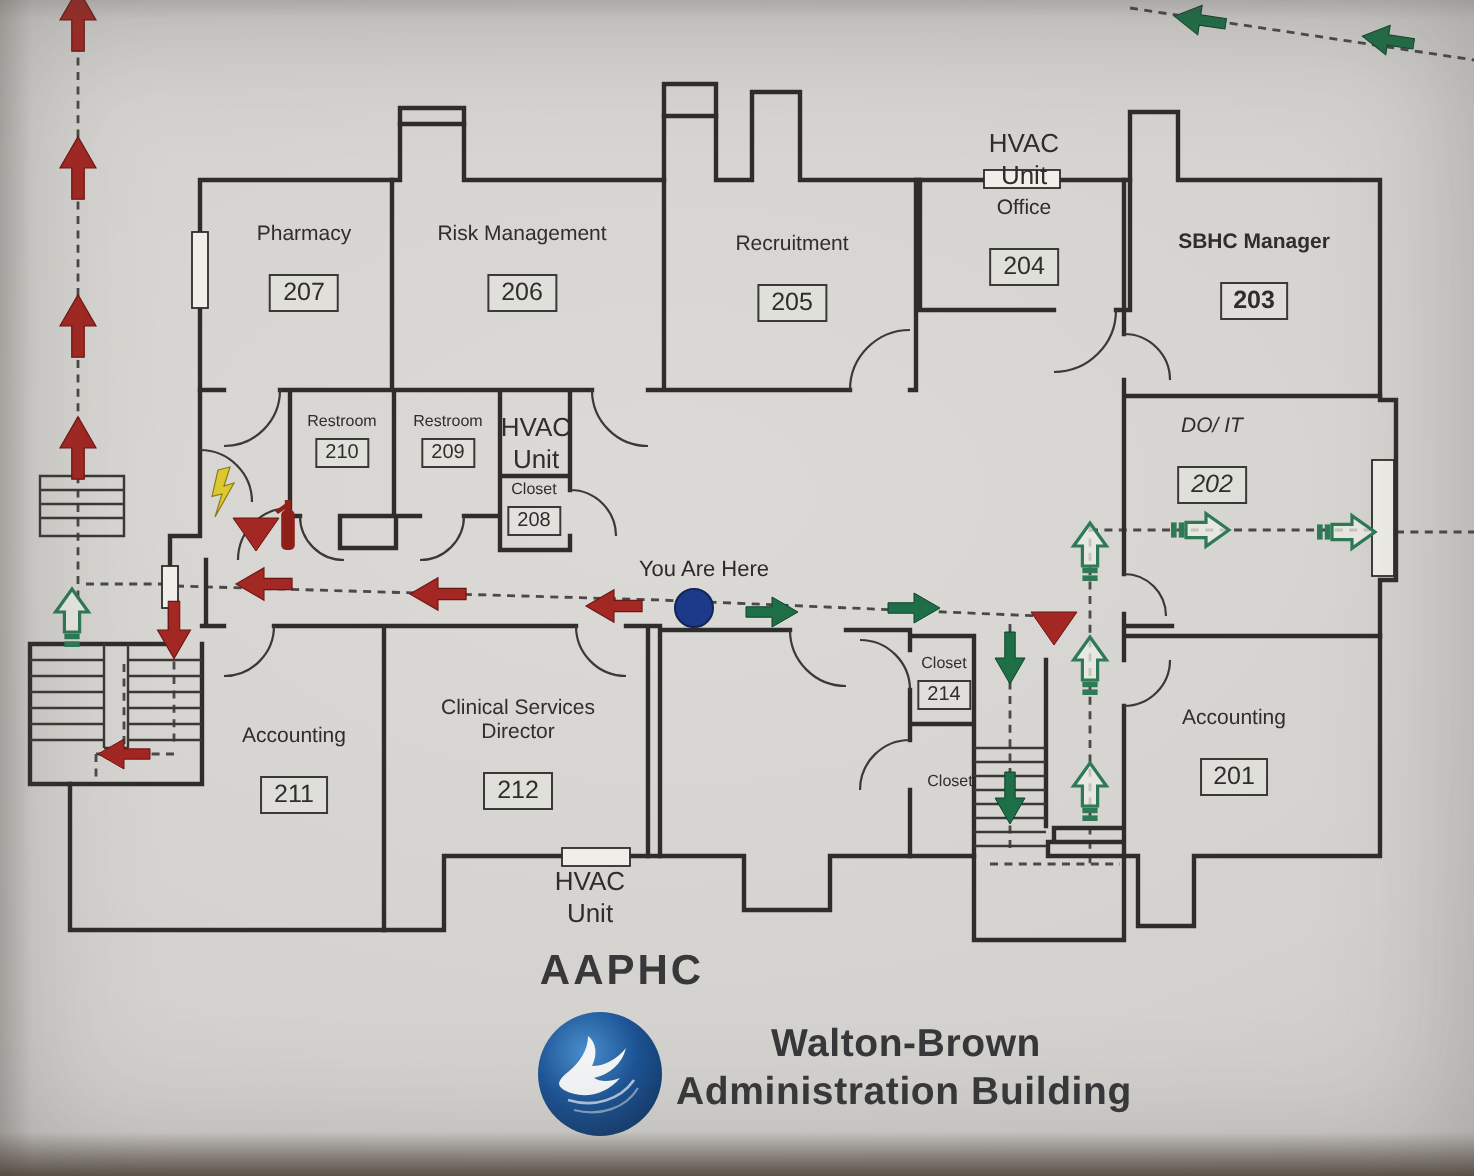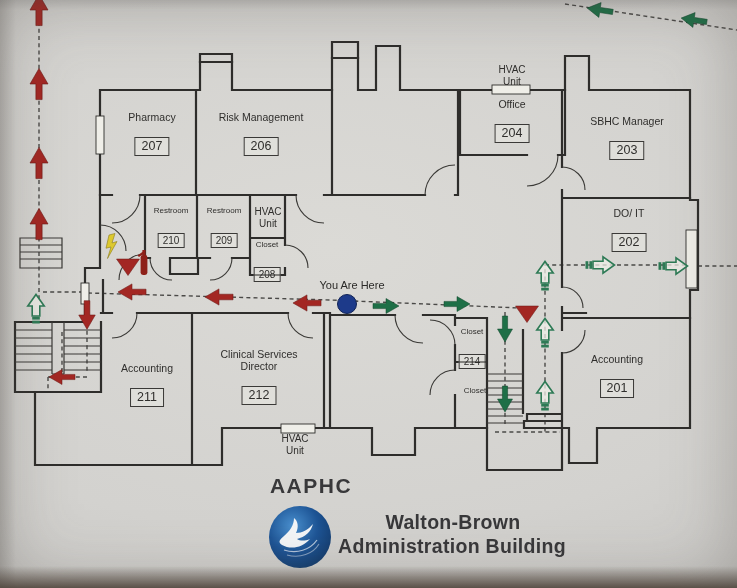--- a/index.html
+++ b/index.html
@@ -30,7 +30,7 @@
     font-size:12.5px;line-height:17px;background:rgba(236,235,229,.45);}
   .small .room-name{font-size:8px;}
   .small .room-num{font-size:10px;line-height:13px;padding:0 4px;border-width:1.4px;margin-top:18px;}
-  .tiny{font-size:10px;color:#2f2e2c;line-height:1.2;}
+  .tiny{font-size:13px;color:#2f2e2c;line-height:1.2;}
   .yah{font-size:11px;color:#2b2a28;}
   .cap{position:absolute;transform:translateX(-50%);color:#38383a;font-weight:600;white-space:nowrap;}
   .cap.org{font-size:21px;letter-spacing:1.5px;}

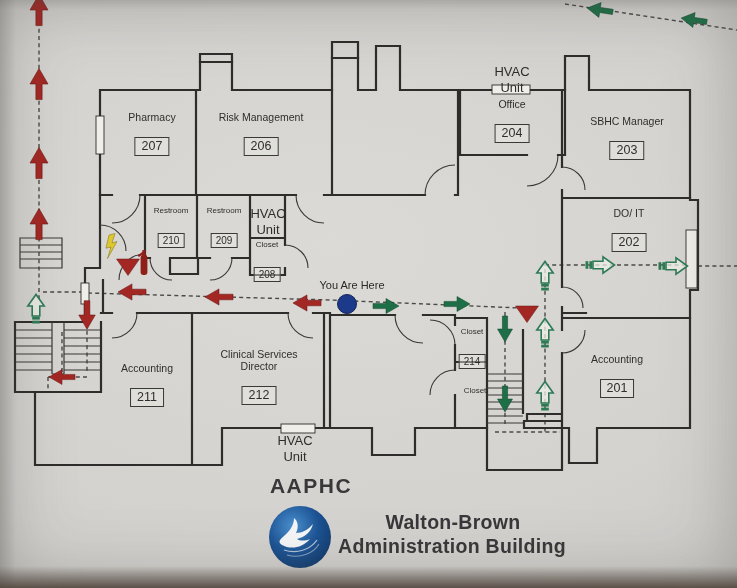--- a/index.html
+++ b/index.html
@@ -185,6 +185,10 @@
     <div class="room-name">Risk Management</div>
     <div class="room-num">206</div>
   </div>
+  <div class="lbl" style="left:396px;top:116px;">
+    <div class="room-name">Recruitment</div>
+    <div class="room-num">205</div>
+  </div>
   <div class="lbl" style="left:512px;top:98px;">
     <div class="room-name">Office</div>
     <div class="room-num">204</div>

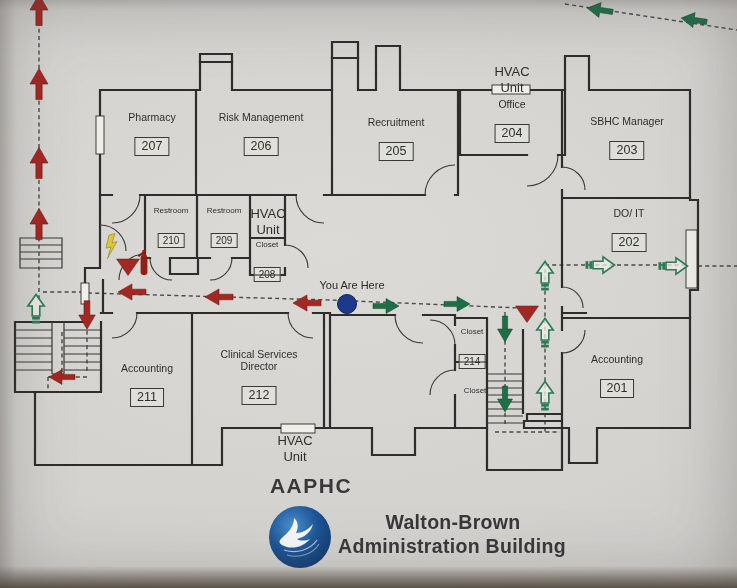--- a/index.html
+++ b/index.html
@@ -193,7 +193,7 @@
     <div class="room-name">Office</div>
     <div class="room-num">204</div>
   </div>
-  <div class="lbl" style="left:627px;top:115px;">
+  <div class="lbl" style="left:627px;top:115px;font-weight:bold;">
     <div class="room-name">SBHC Manager</div>
     <div class="room-num">203</div>
   </div>

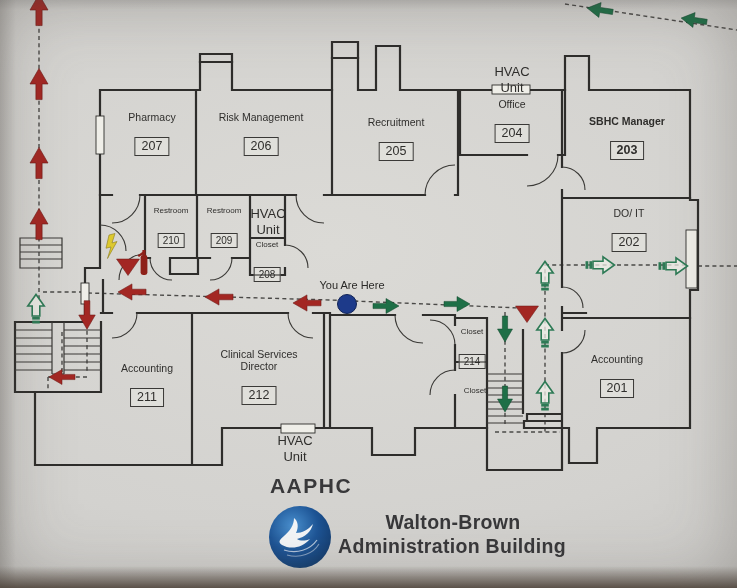--- a/index.html
+++ b/index.html
@@ -197,7 +197,7 @@
     <div class="room-name">SBHC Manager</div>
     <div class="room-num">203</div>
   </div>
-  <div class="lbl" style="left:629px;top:207px;">
+  <div class="lbl" style="left:606px;top:207px;font-style:italic;">
     <div class="room-name">DO/ IT</div>
     <div class="room-num">202</div>
   </div>

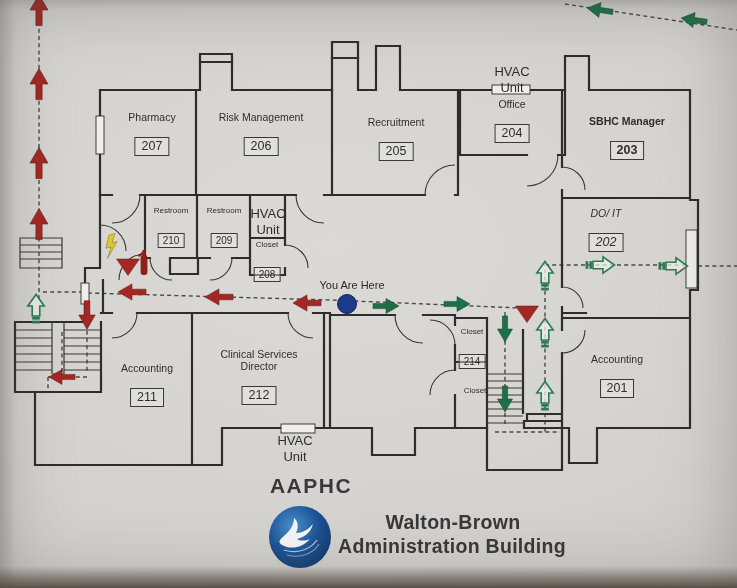--- a/index.html
+++ b/index.html
@@ -29,7 +29,7 @@
   .room-num{display:inline-block;margin-top:14px;border:1.7px solid #3a3937;padding:0 6px;
     font-size:12.5px;line-height:17px;background:rgba(236,235,229,.45);}
   .small .room-name{font-size:8px;}
-  .small .room-num{font-size:10px;line-height:13px;padding:0 4px;border-width:1.4px;margin-top:18px;}
+  .small .room-num{font-size:10px;line-height:13px;padding:0 4px;border-width:1.4px;margin-top:4px;}
   .tiny{font-size:13px;color:#2f2e2c;line-height:1.2;}
   .yah{font-size:11px;color:#2b2a28;}
   .cap{position:absolute;transform:translateX(-50%);color:#38383a;font-weight:600;white-space:nowrap;}

